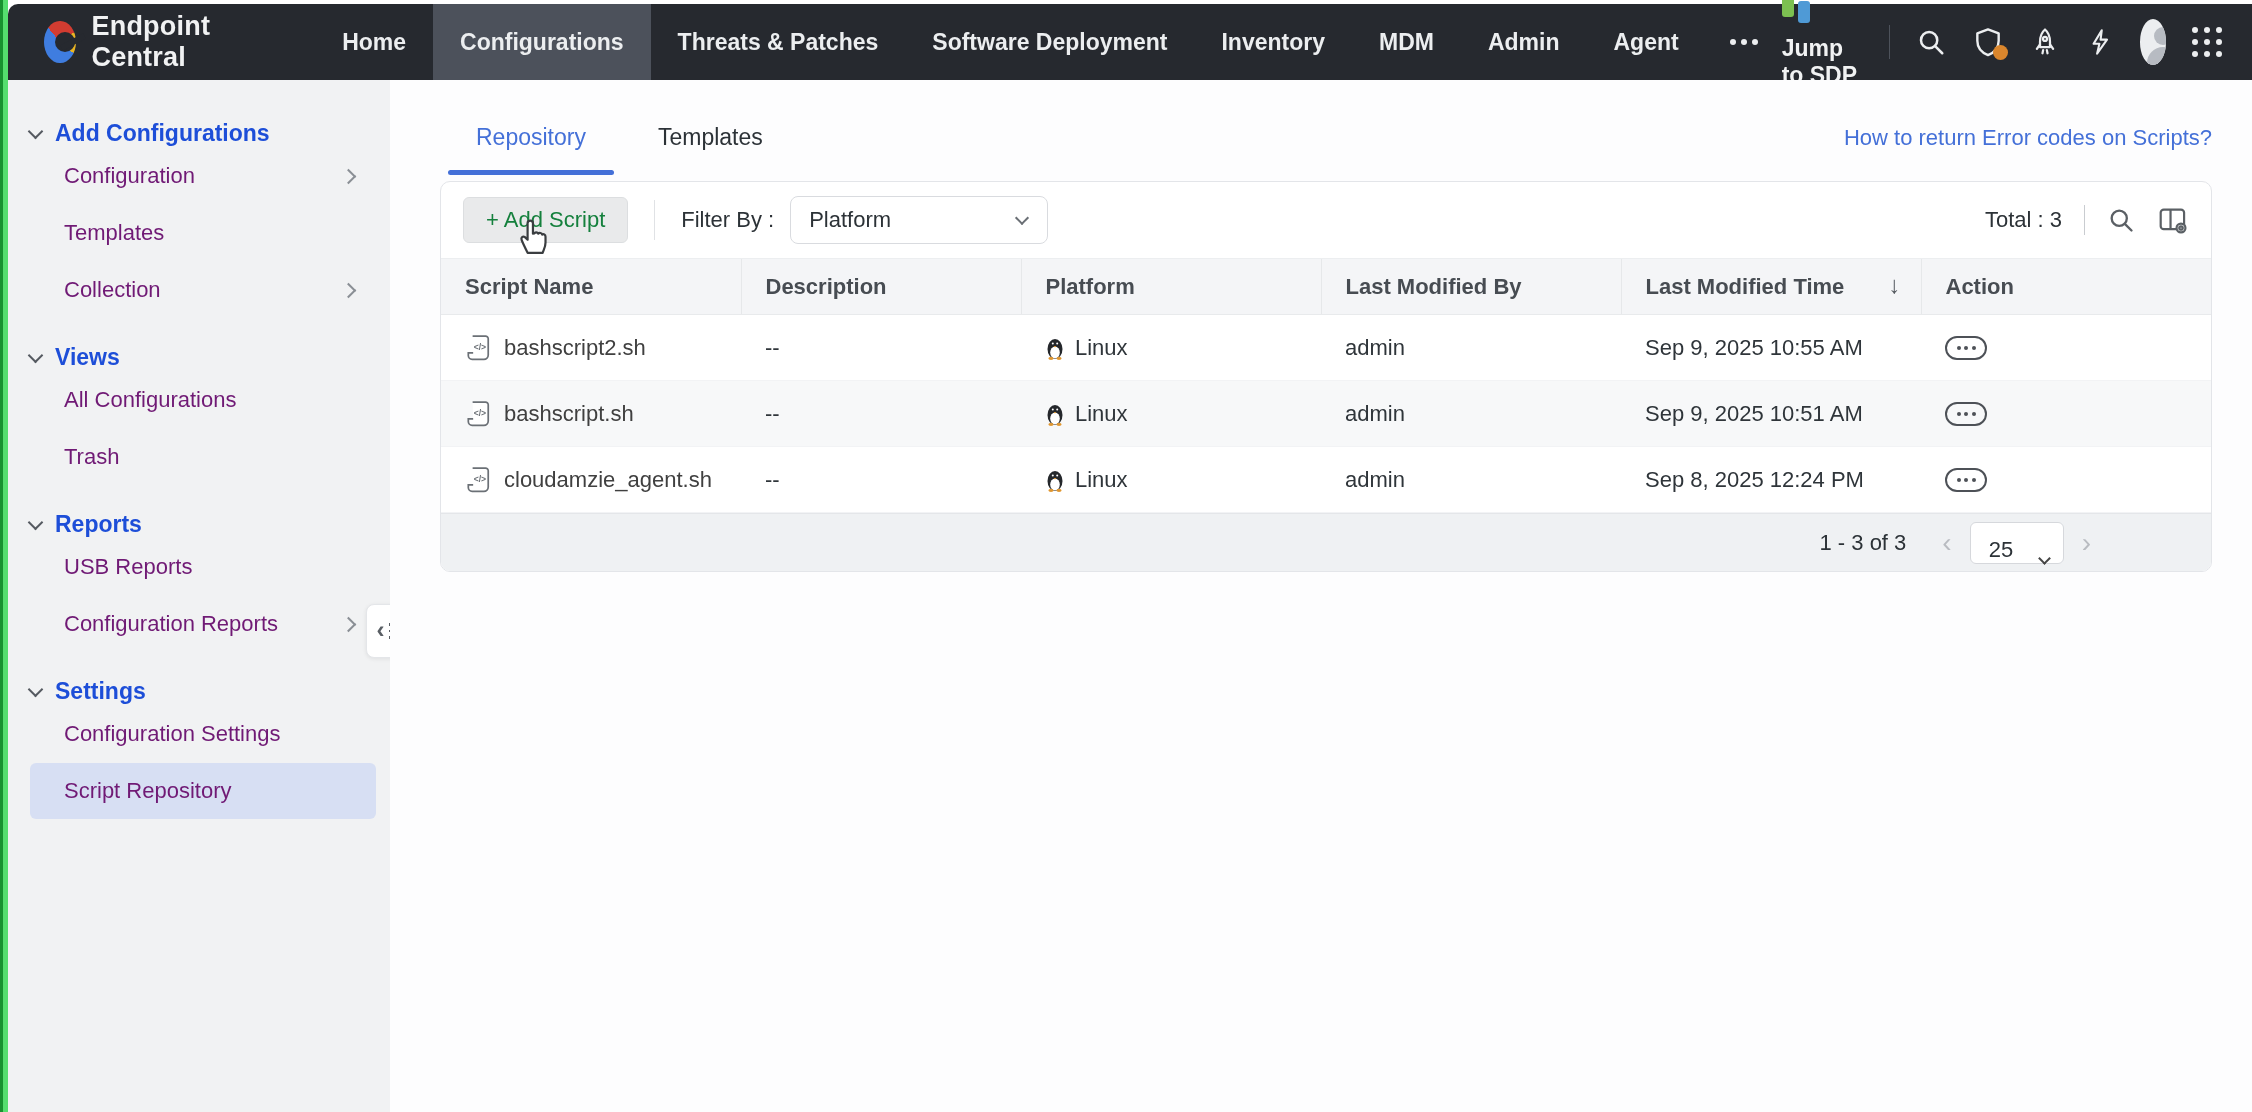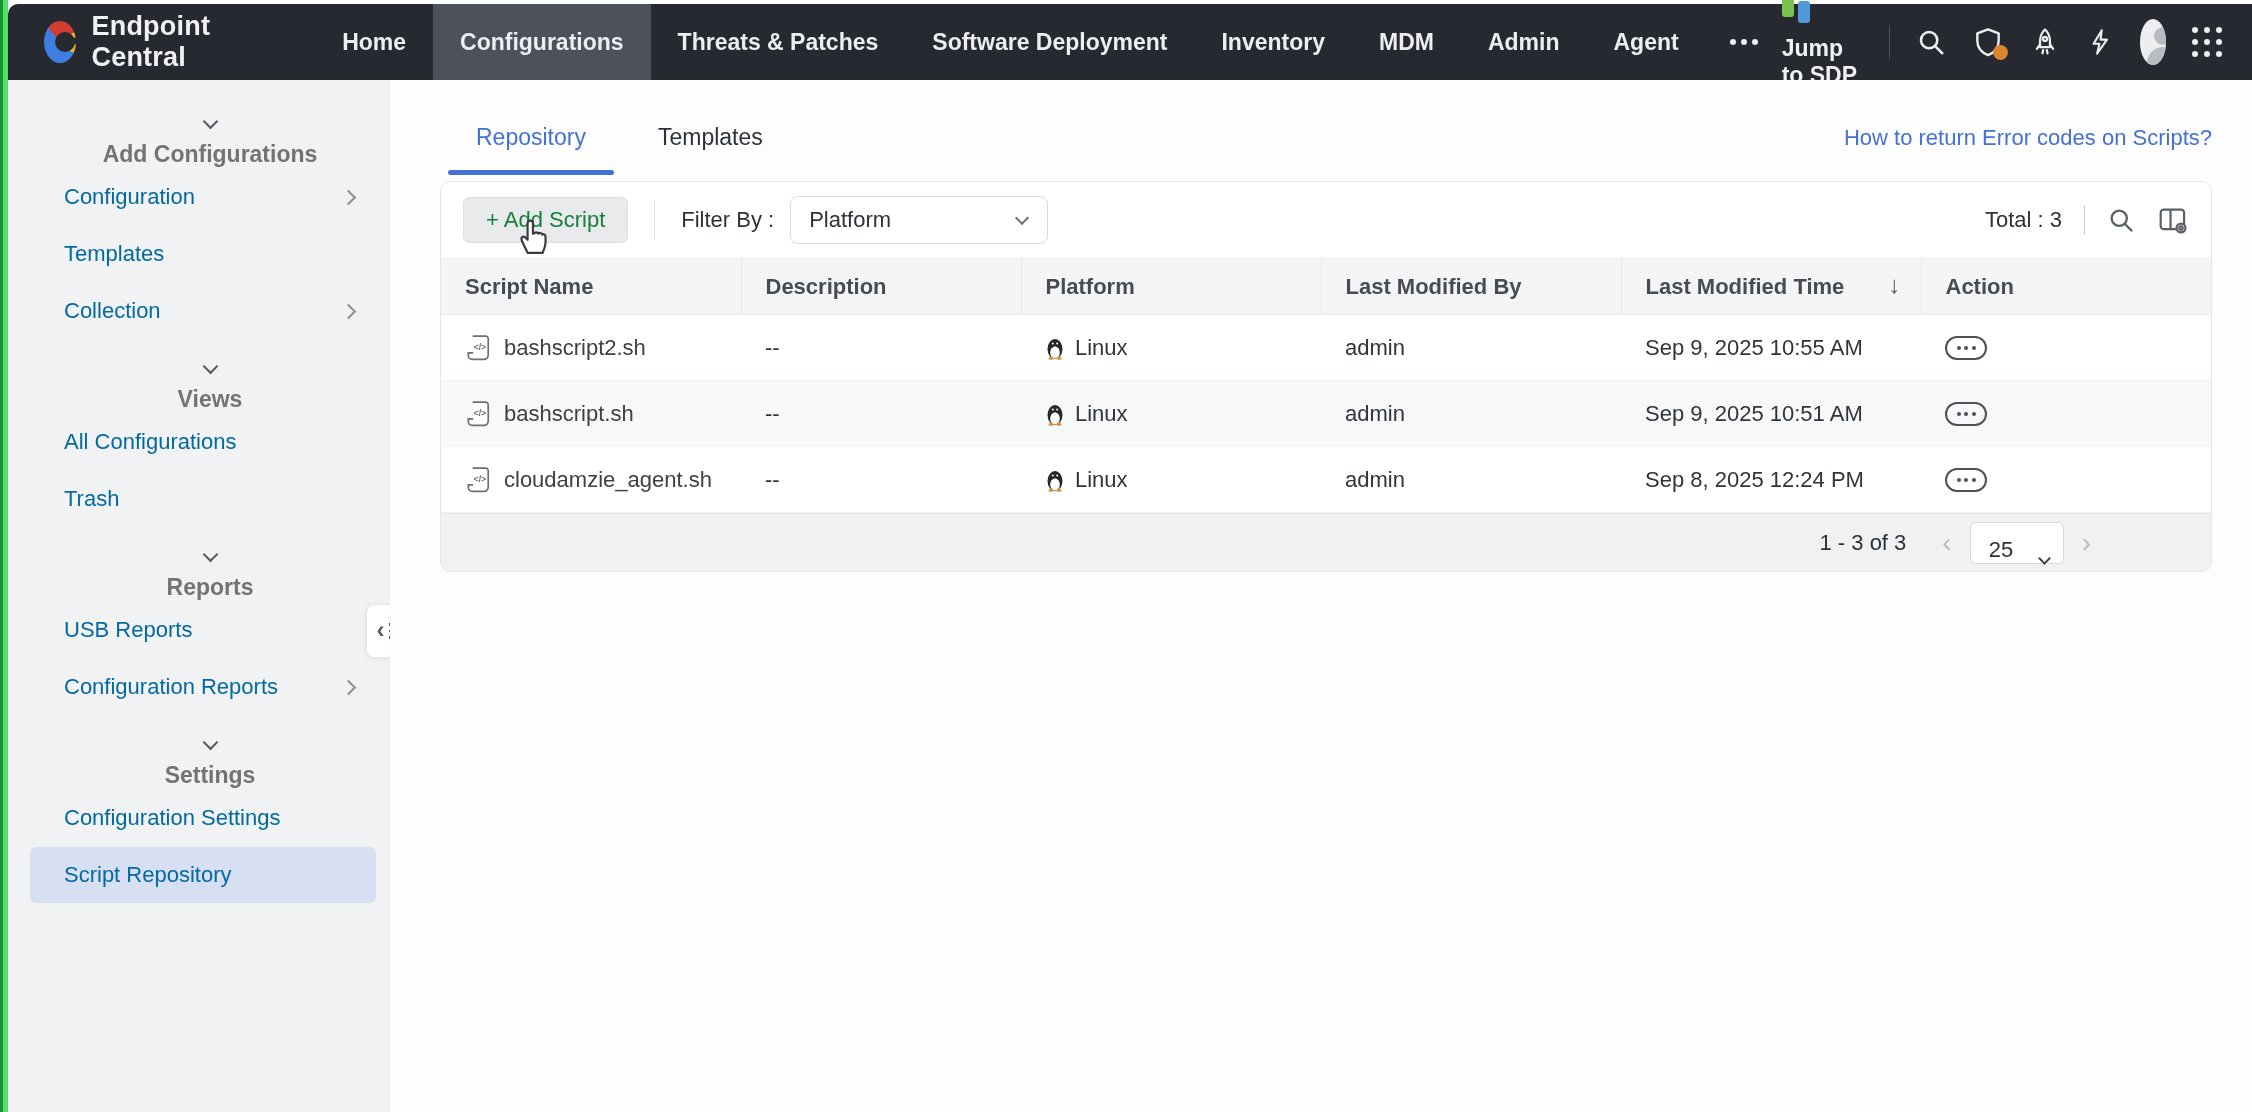--- a/index.html
+++ b/index.html
@@ -44,7 +44,7 @@
   
   .sidebar { position:absolute; left:8px; top:80px; width:382px; height:1032px; background:#f1f2f3; }
   .side-inner { padding:40px 0 0 22px; }
-  .side-header { display:flex; align-items:center; gap:14px; font-size:23px; font-weight:700; color:#737373; cursor:pointer;flex-direction:column; }
+  .side-header { display:flex; align-items:center; gap:14px; font-size:23px; font-weight:700; color:#1d4ed8; cursor:pointer; }
   .side-header .chev-down { margin-top:-4px; }
   .chev-down { width:11px; height:11px; border-left:2.5px solid #555a60; border-bottom:2.5px solid #555a60; transform:rotate(-45deg); display:inline-block; }
   .chev-right { width:11px; height:11px; border-top:2.5px solid #8a8f95; border-right:2.5px solid #8a8f95; transform:rotate(45deg); display:inline-block; }

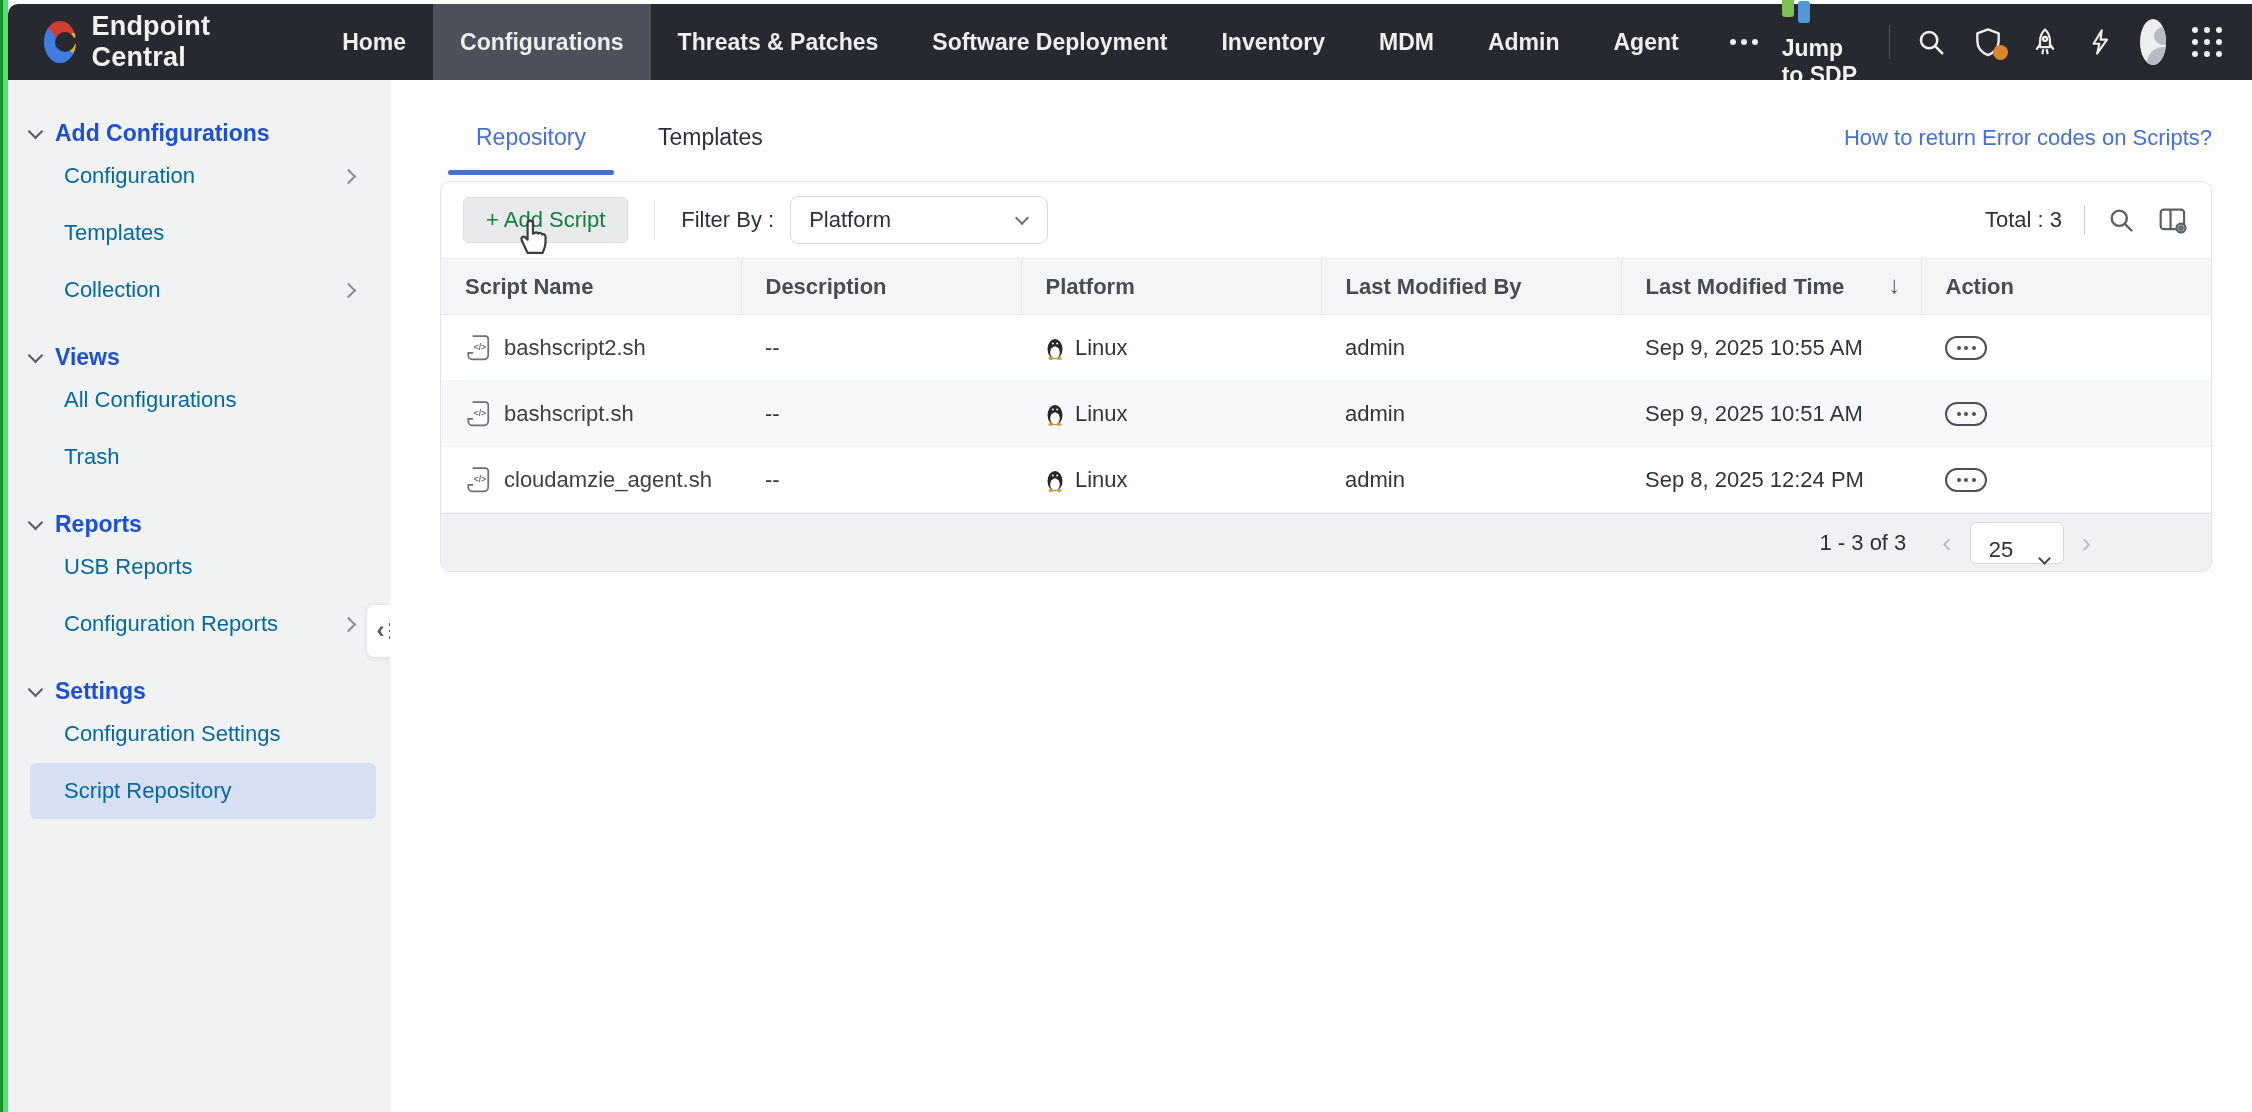--- a/index.html
+++ b/index.html
@@ -49,7 +49,7 @@
   .chev-down { width:11px; height:11px; border-left:2.5px solid #555a60; border-bottom:2.5px solid #555a60; transform:rotate(-45deg); display:inline-block; }
   .chev-right { width:11px; height:11px; border-top:2.5px solid #8a8f95; border-right:2.5px solid #8a8f95; transform:rotate(45deg); display:inline-block; }
   .side-item { position:relative; display:flex; align-items:center; height:56px; margin:1px 14px 0 0;
-    padding-left:34px; font-size:22px; color:#0369a1; border-radius:6px; cursor:pointer; }
+    padding-left:34px; font-size:22px; color:#701a75; border-radius:6px; cursor:pointer; }
   .side-item .chev-right { position:absolute; right:22px; }
   .side-item.selected { background:#d7dff3; }
   .side-gap { height:26px; }

